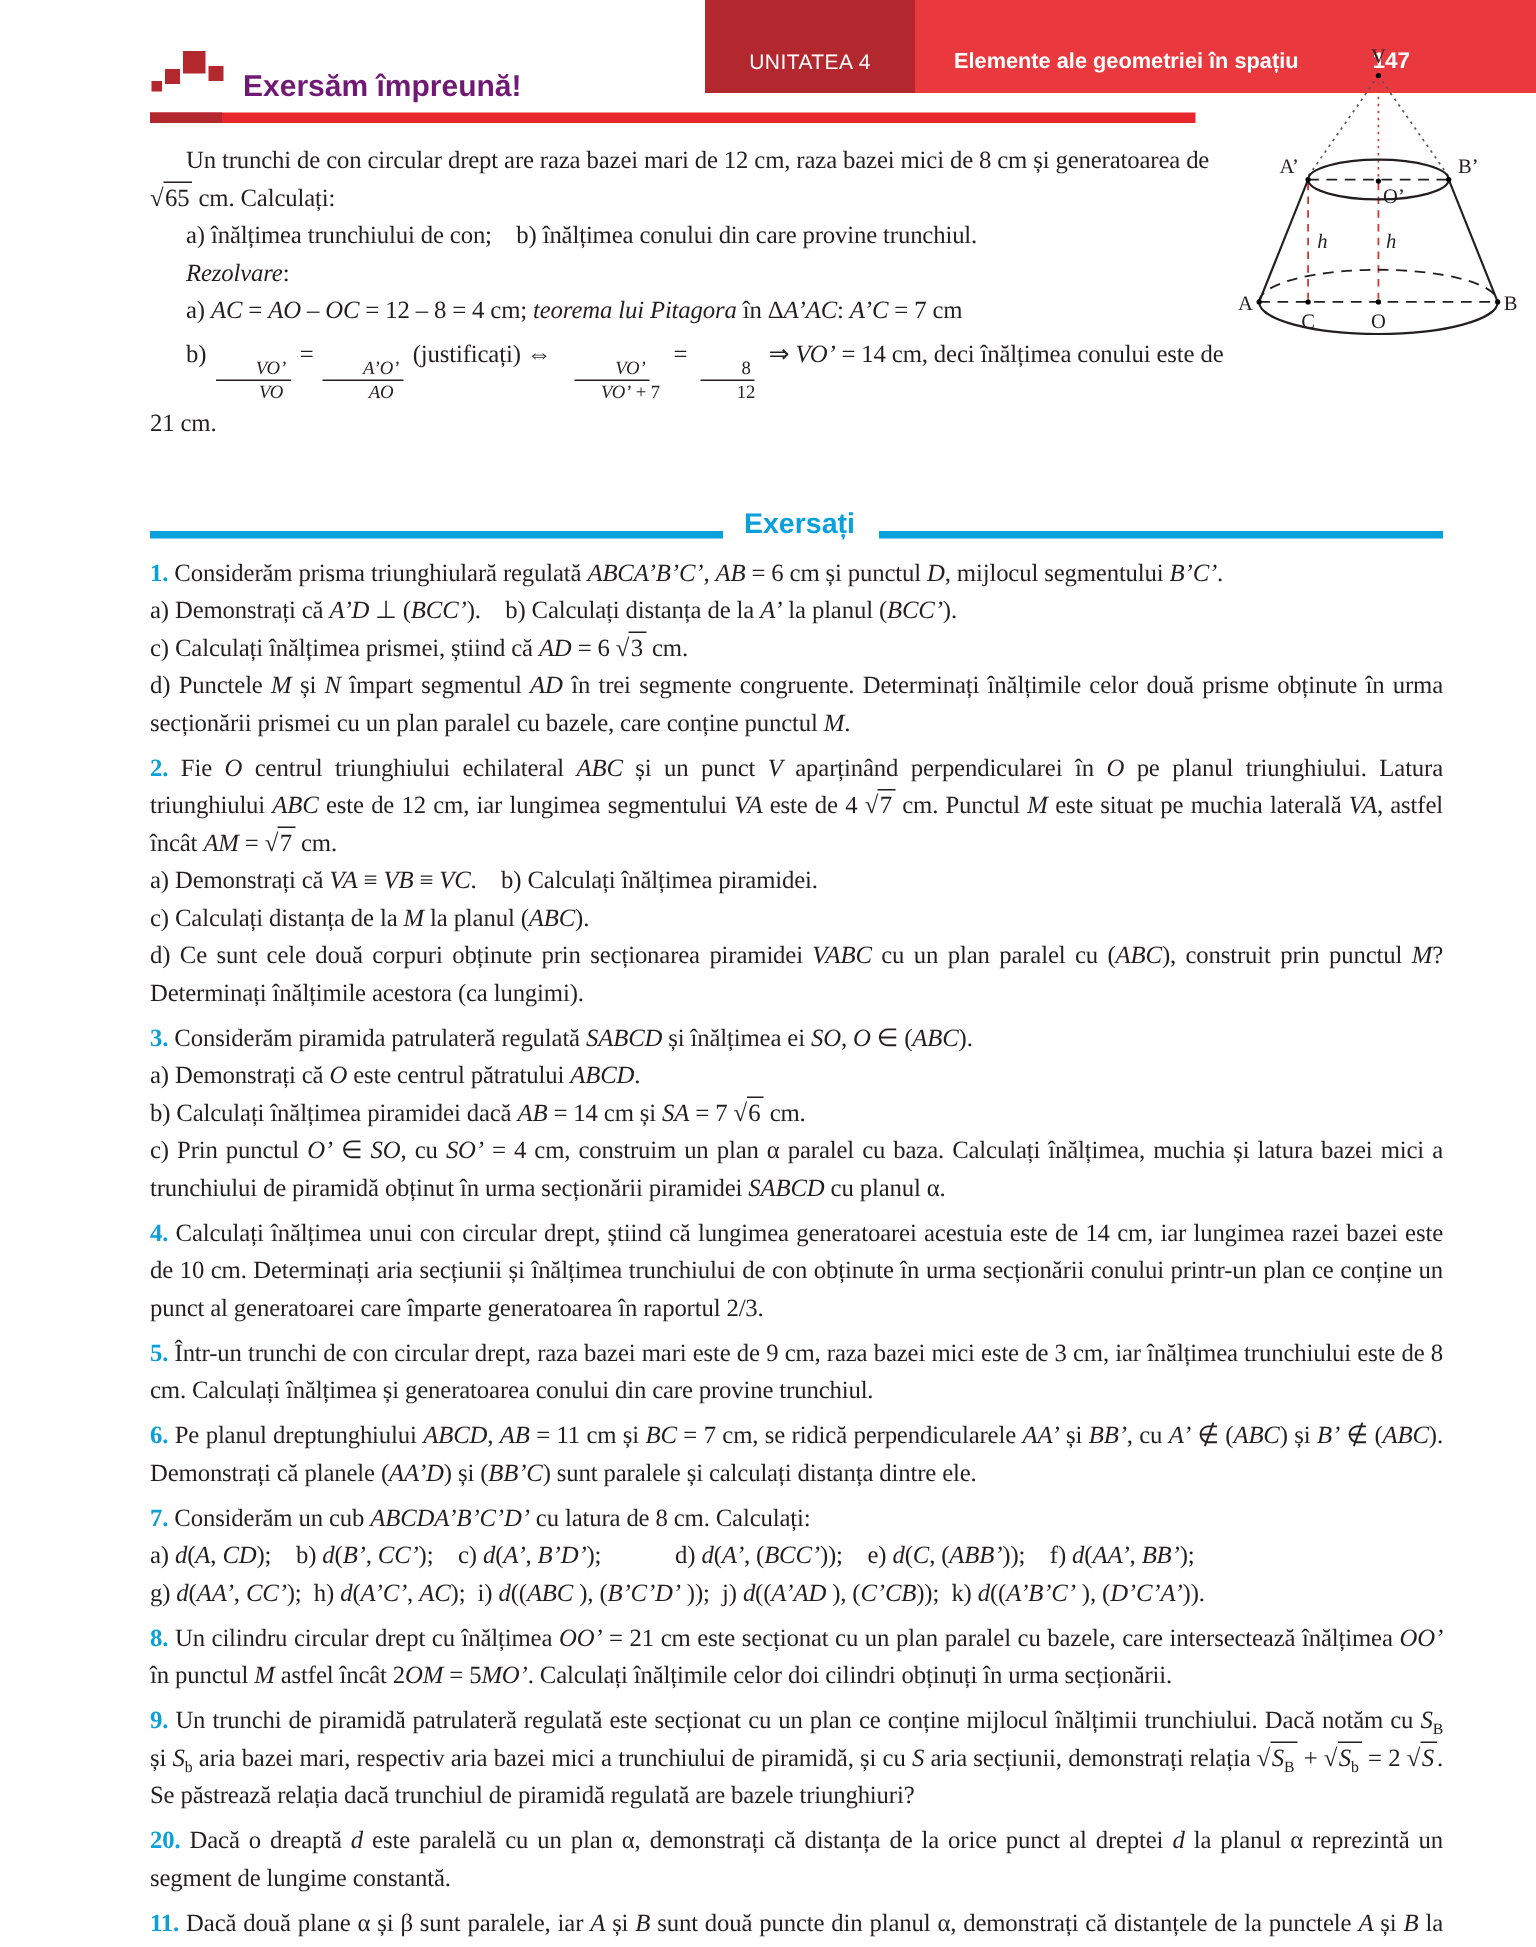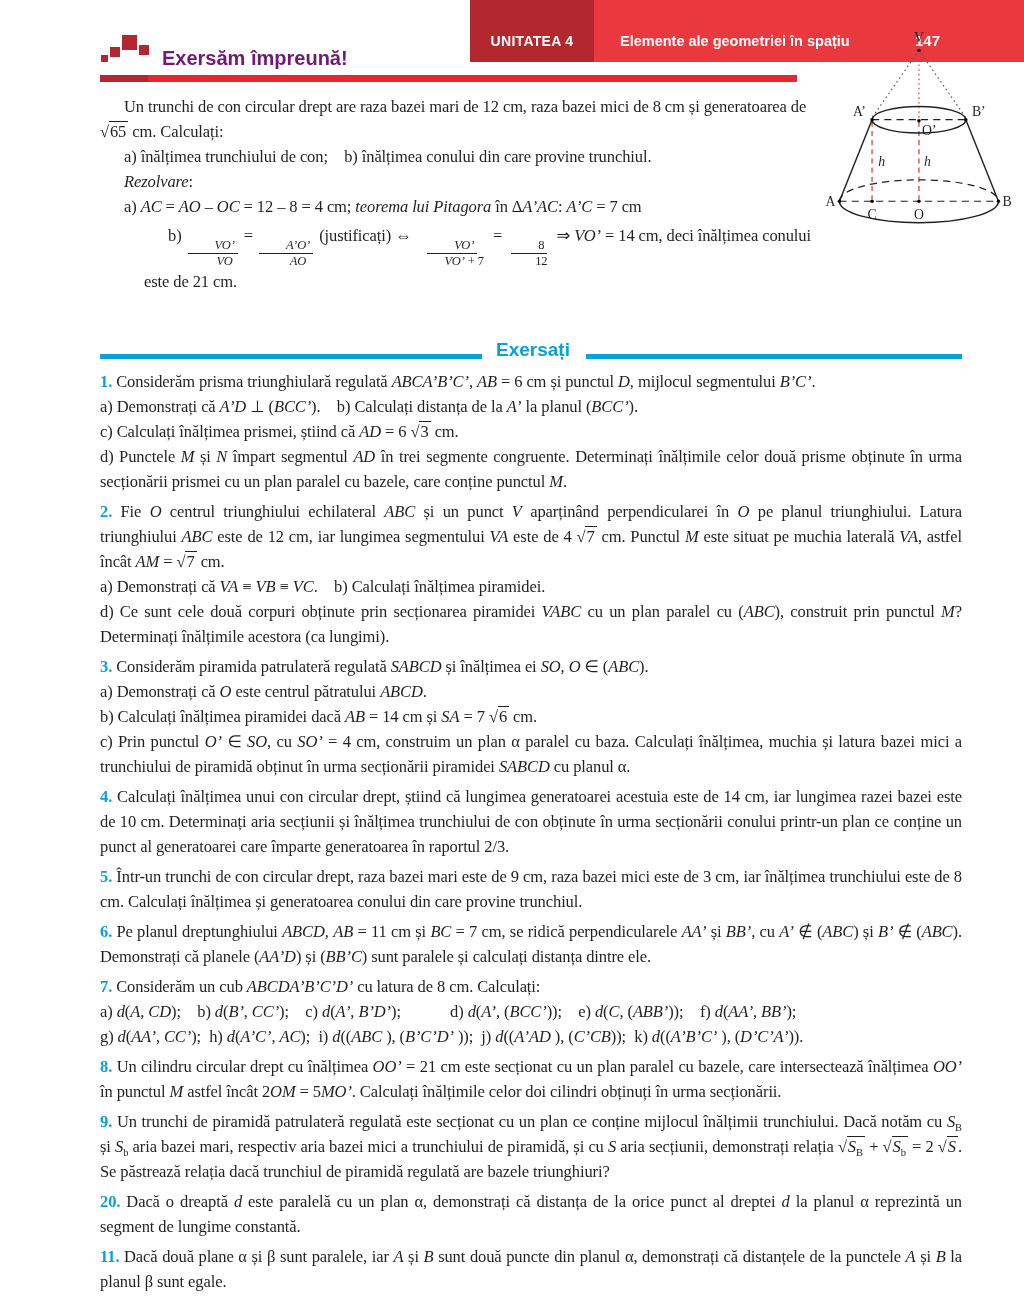--- a/index.html
+++ b/index.html
@@ -13,9 +13,9 @@
     display:flex;align-items:flex-end;font-family:"Liberation Sans",sans-serif;
   }
   .unit-box{
-    background:#B3282F;width:124px;height:62px;box-sizing:border-box;
+    background:#B3282F;width:140px;height:62px;box-sizing:border-box;
     display:flex;align-items:flex-end;justify-content:center;padding-bottom:13px;
-    color:#fff;font-weight:bold;font-size:14px;letter-spacing:.3px;
+    color:#fff;font-weight:normal;font-size:14px;letter-spacing:.3px;
   }
   .subtitle{color:#fff;font-weight:bold;font-size:14.5px;margin:0 0 13px 26px;}
   .pagenum{color:#fff;font-weight:bold;font-size:15px;margin:0 84px 13px auto;}

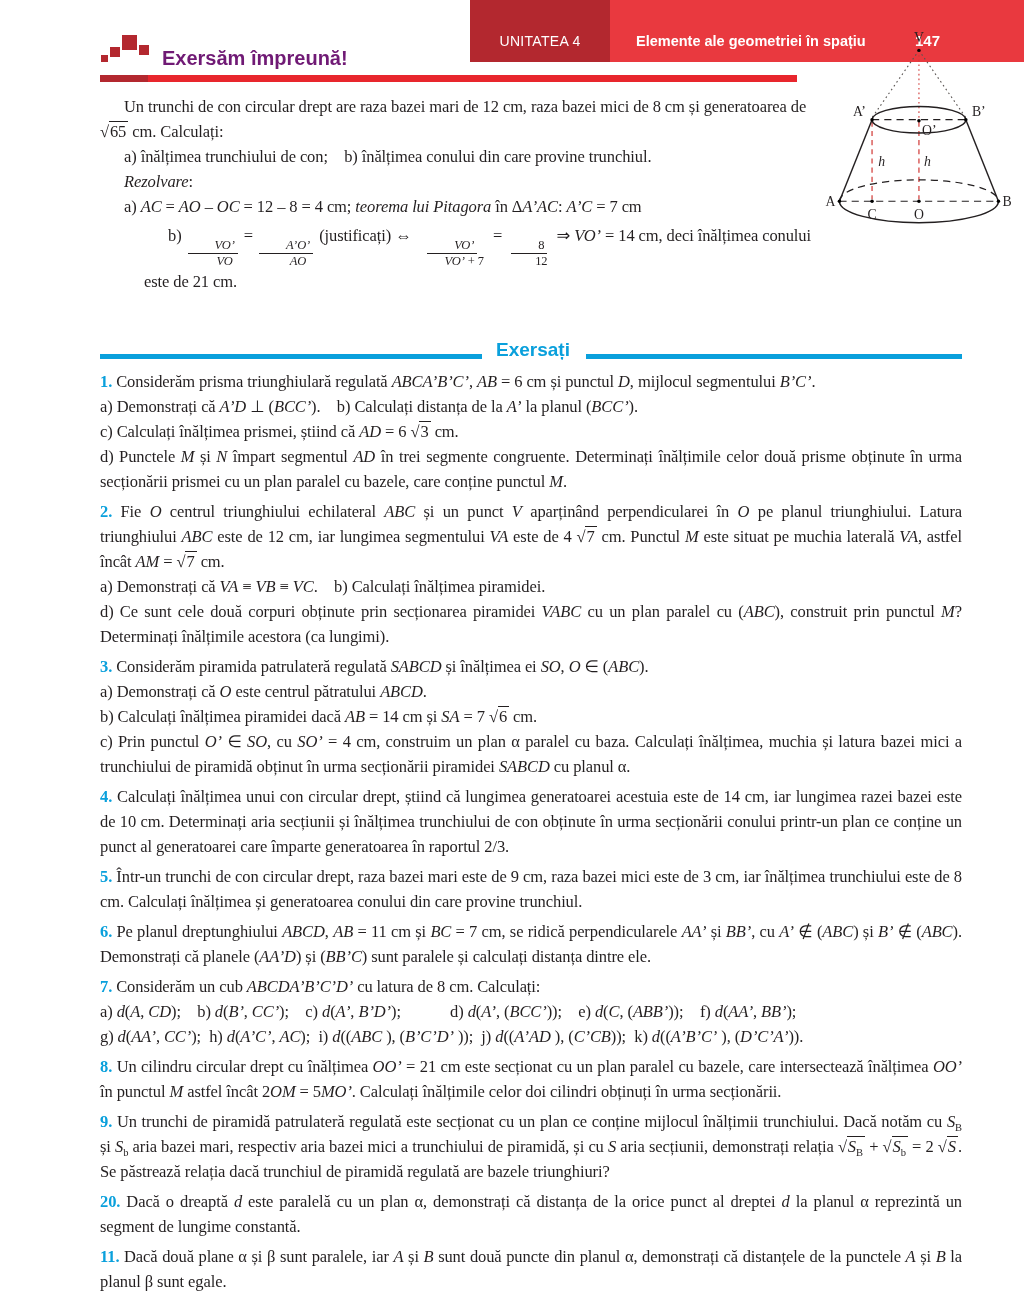--- a/index.html
+++ b/index.html
@@ -31,7 +31,7 @@
   .problem{width:720px;margin-top:12px;font-size:16.5px;letter-spacing:-0.1px;}
   .problem p{margin:0;line-height:25px;}
   .problem p.ind{text-indent:24px;}
-  .problem p.frl{margin-top:4px;margin-left:44px;}
+  .problem p.frl{margin-top:4px;}
   
   .figwrap{position:absolute;left:724px;top:-6px;width:196px;}
   .fig-sol{fill:none;stroke:#231f20;stroke-width:1.4;}

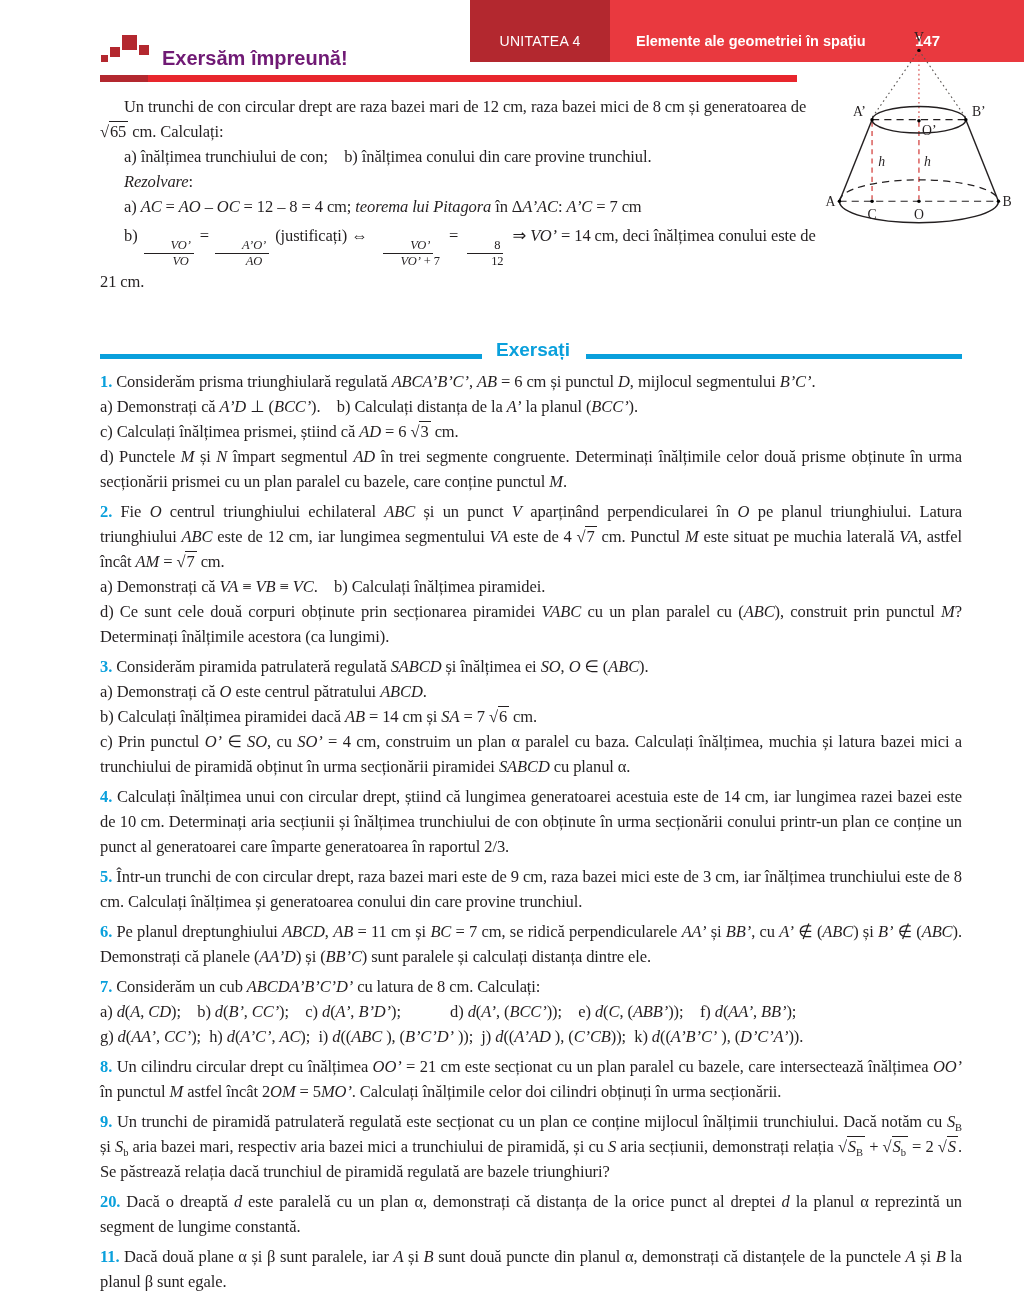--- a/index.html
+++ b/index.html
@@ -171,6 +171,7 @@
       <div class="exercise">
         <p><span class="exnum">2.</span> Fie <i>O</i> centrul triunghiului echilateral <i>ABC</i> și un punct <i>V</i> aparținând perpendicularei în <i>O</i> pe planul triunghiului. Latura triunghiului <i>ABC</i> este de 12 cm, iar lungimea segmentului <i>VA</i> este de 4 <span class="sqrt">√<span class="bar">7</span></span> cm. Punctul <i>M</i> este situat pe muchia laterală <i>VA</i>, astfel încât <i>AM</i> = <span class="sqrt">√<span class="bar">7</span></span> cm.</p>
         <p>a) Demonstrați că <i>VA</i> ≡ <i>VB</i> ≡ <i>VC</i>.  b) Calculați înălțimea piramidei.</p>
+        <p>c) Calculați distanța de la <i>M</i> la planul (<i>ABC</i>).</p>
         <p>d) Ce sunt cele două corpuri obținute prin secționarea piramidei <i>VABC</i> cu un plan paralel cu (<i>ABC</i>), construit prin punctul <i>M</i>? Determinați înălțimile acestora (ca lungimi).</p>
       </div>
       <div class="exercise">

